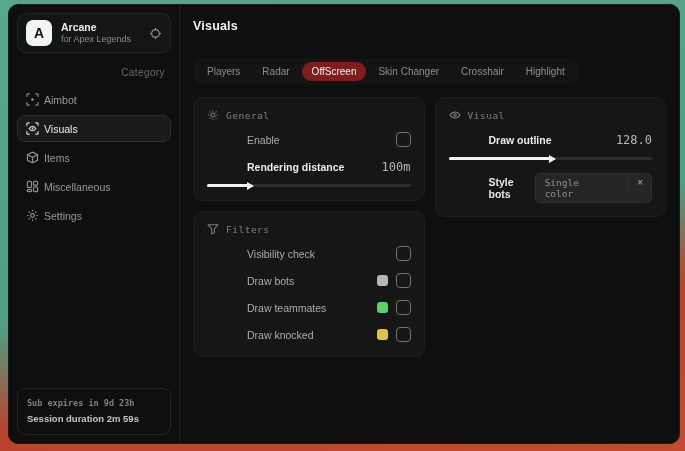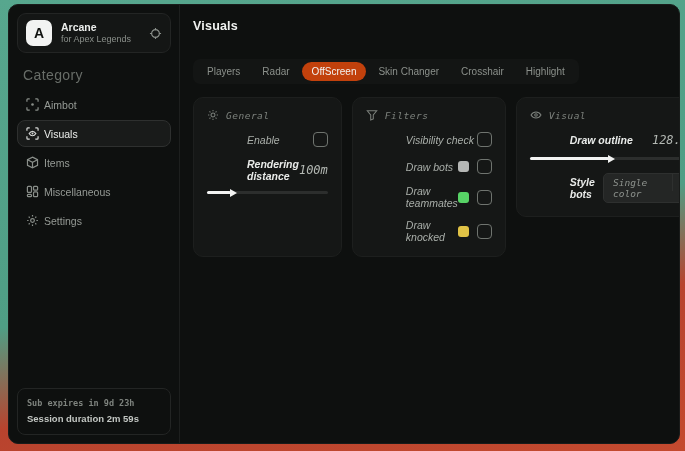--- a/index.html
+++ b/index.html
@@ -27,7 +27,7 @@
   .brand-title { color:#eceeec; font-size:10.5px; font-weight:bold; }
   .brand-sub { color:#8a8f8a; font-size:9px; }
   .brand-icon { color:#8a8f8a; display:flex; }
-  .category { color:#686d68; font-size:14px; letter-spacing:.4px; margin:14px 6px 8px; }
+  .category { color:#686d68; font-size:10px; letter-spacing:.4px; margin:14px 6px 8px;text-align:right; }
   .nav { display:flex; flex-direction:column; gap:2px; }
   .nav-item {
     display:flex; align-items:center; gap:5px; padding:6px 8px; border-radius:8px;

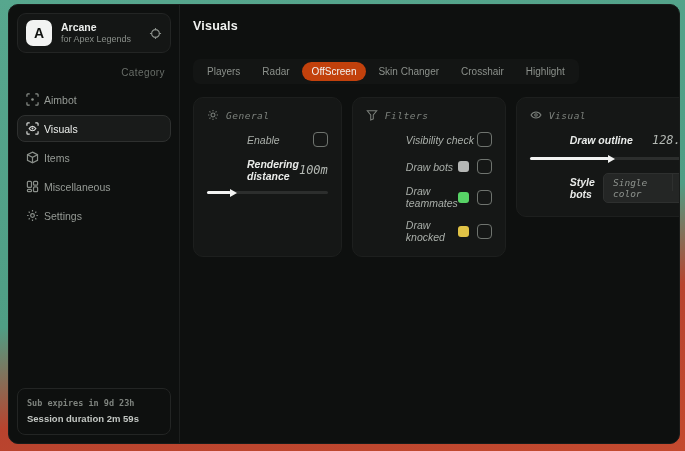--- a/index.html
+++ b/index.html
@@ -49,7 +49,7 @@
     background:#131514; border-radius:7px; padding:3px 4px;
   }
   .tab { color:#8b908b; font-size:10px; padding:4px 10px; border-radius:12px; white-space:nowrap; cursor:default; }
-  .tab.selected { background:#c2410c; color:#f2f3f2; }
+  .tab.selected { background:#7f1d1d; color:#f2f3f2; }
   .panels { display:grid; grid-template-columns:1fr 1fr; gap:10px; align-items:start; }
   .col { display:flex; flex-direction:row; gap:10px;font-style:italic; }
   .panel { background:#151716; border:1px solid #1d1f1e; border-radius:10px; padding:11px 13px 13px; }

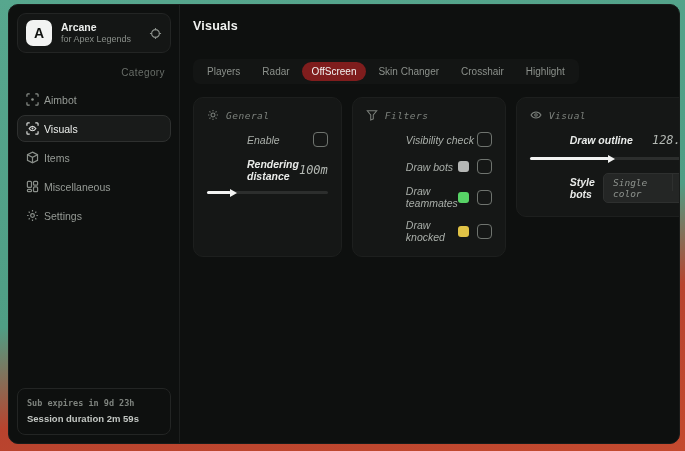--- a/index.html
+++ b/index.html
@@ -51,7 +51,7 @@
   .tab { color:#8b908b; font-size:10px; padding:4px 10px; border-radius:12px; white-space:nowrap; cursor:default; }
   .tab.selected { background:#7f1d1d; color:#f2f3f2; }
   .panels { display:grid; grid-template-columns:1fr 1fr; gap:10px; align-items:start; }
-  .col { display:flex; flex-direction:row; gap:10px;font-style:italic; }
+  .col { display:flex; flex-direction:column; gap:10px; }
   .panel { background:#151716; border:1px solid #1d1f1e; border-radius:10px; padding:11px 13px 13px; }
   .panel-head {
     display:flex; align-items:center; gap:7px; color:#7c817c;

